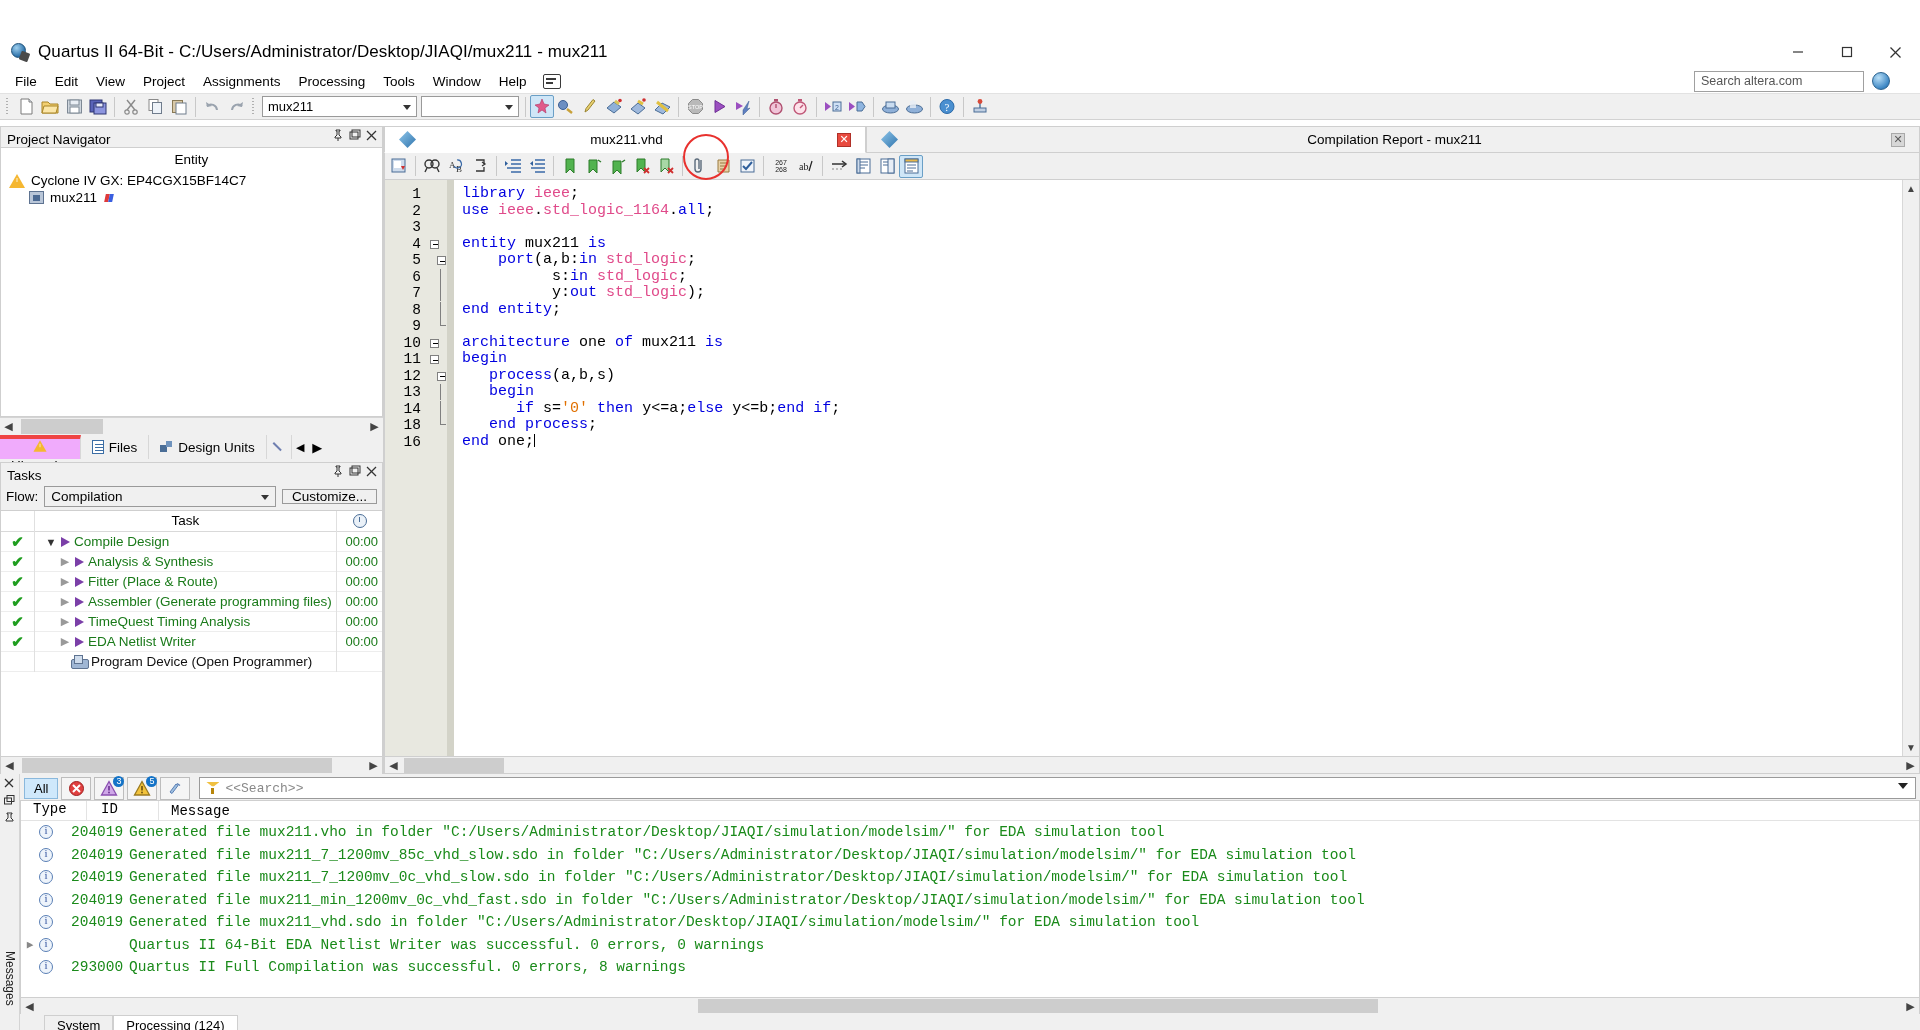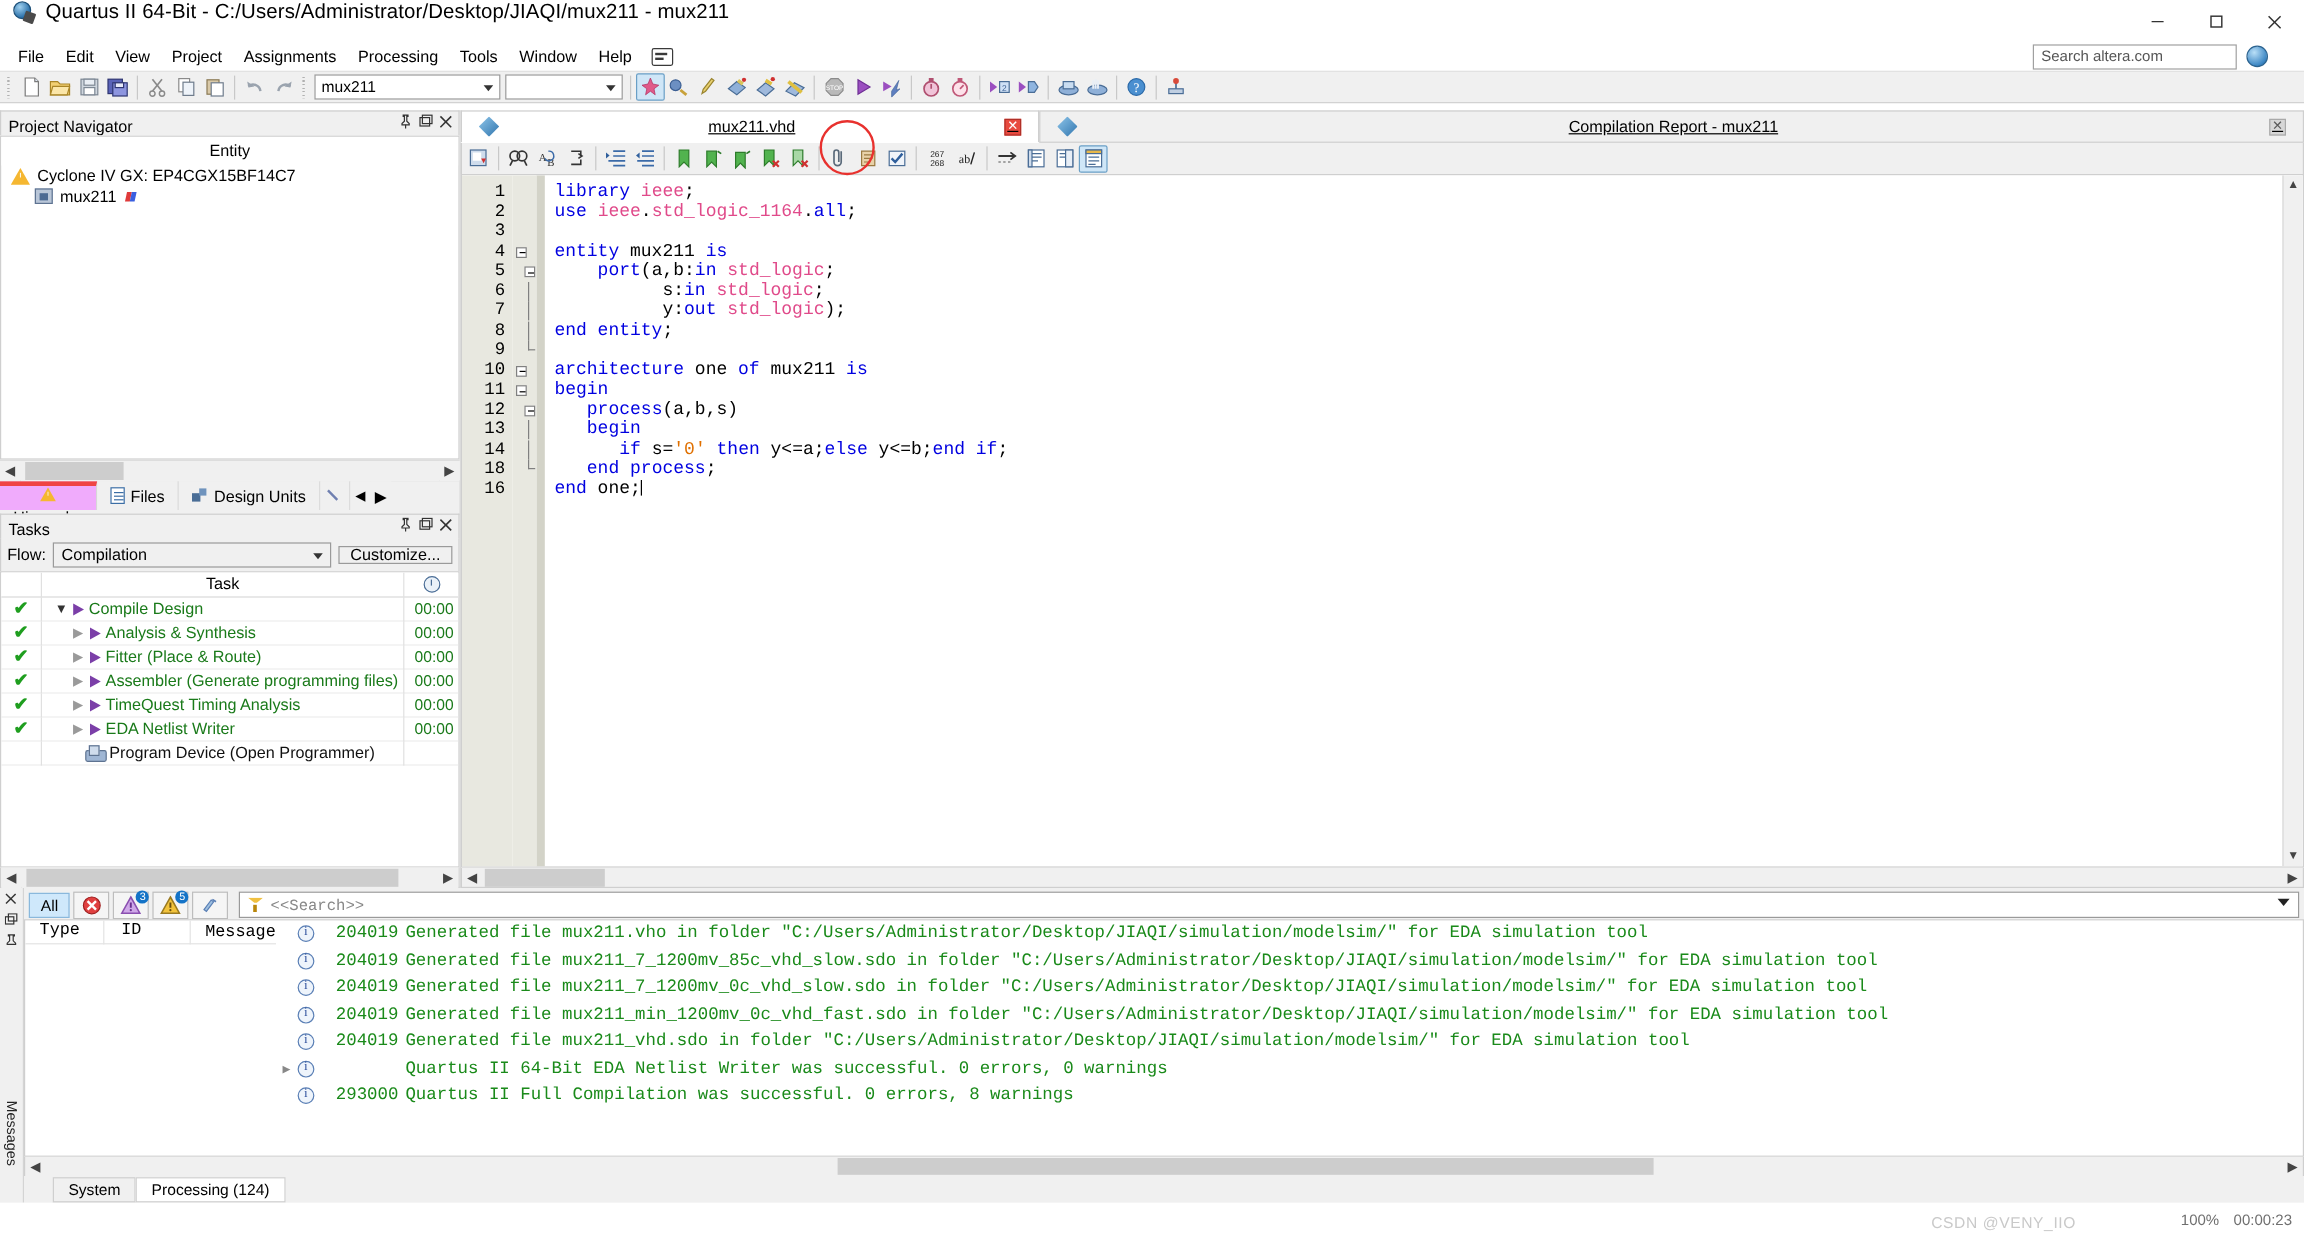--- a/index.html
+++ b/index.html
@@ -16,9 +16,9 @@
 
   
   .titlebar {
-    height: 36px; display: flex; 
+    height: 36px; display: flex; align-items: center;
     background: #ffffff; border-bottom: 1px solid #ffffff;
-    padding-left: 10px; position: relative;
+    padding-left: 10px; position: relative; margin-top: 34px;
   }
   .title-icon {
     width: 20px; height: 20px; margin-right: 8px; flex: none;

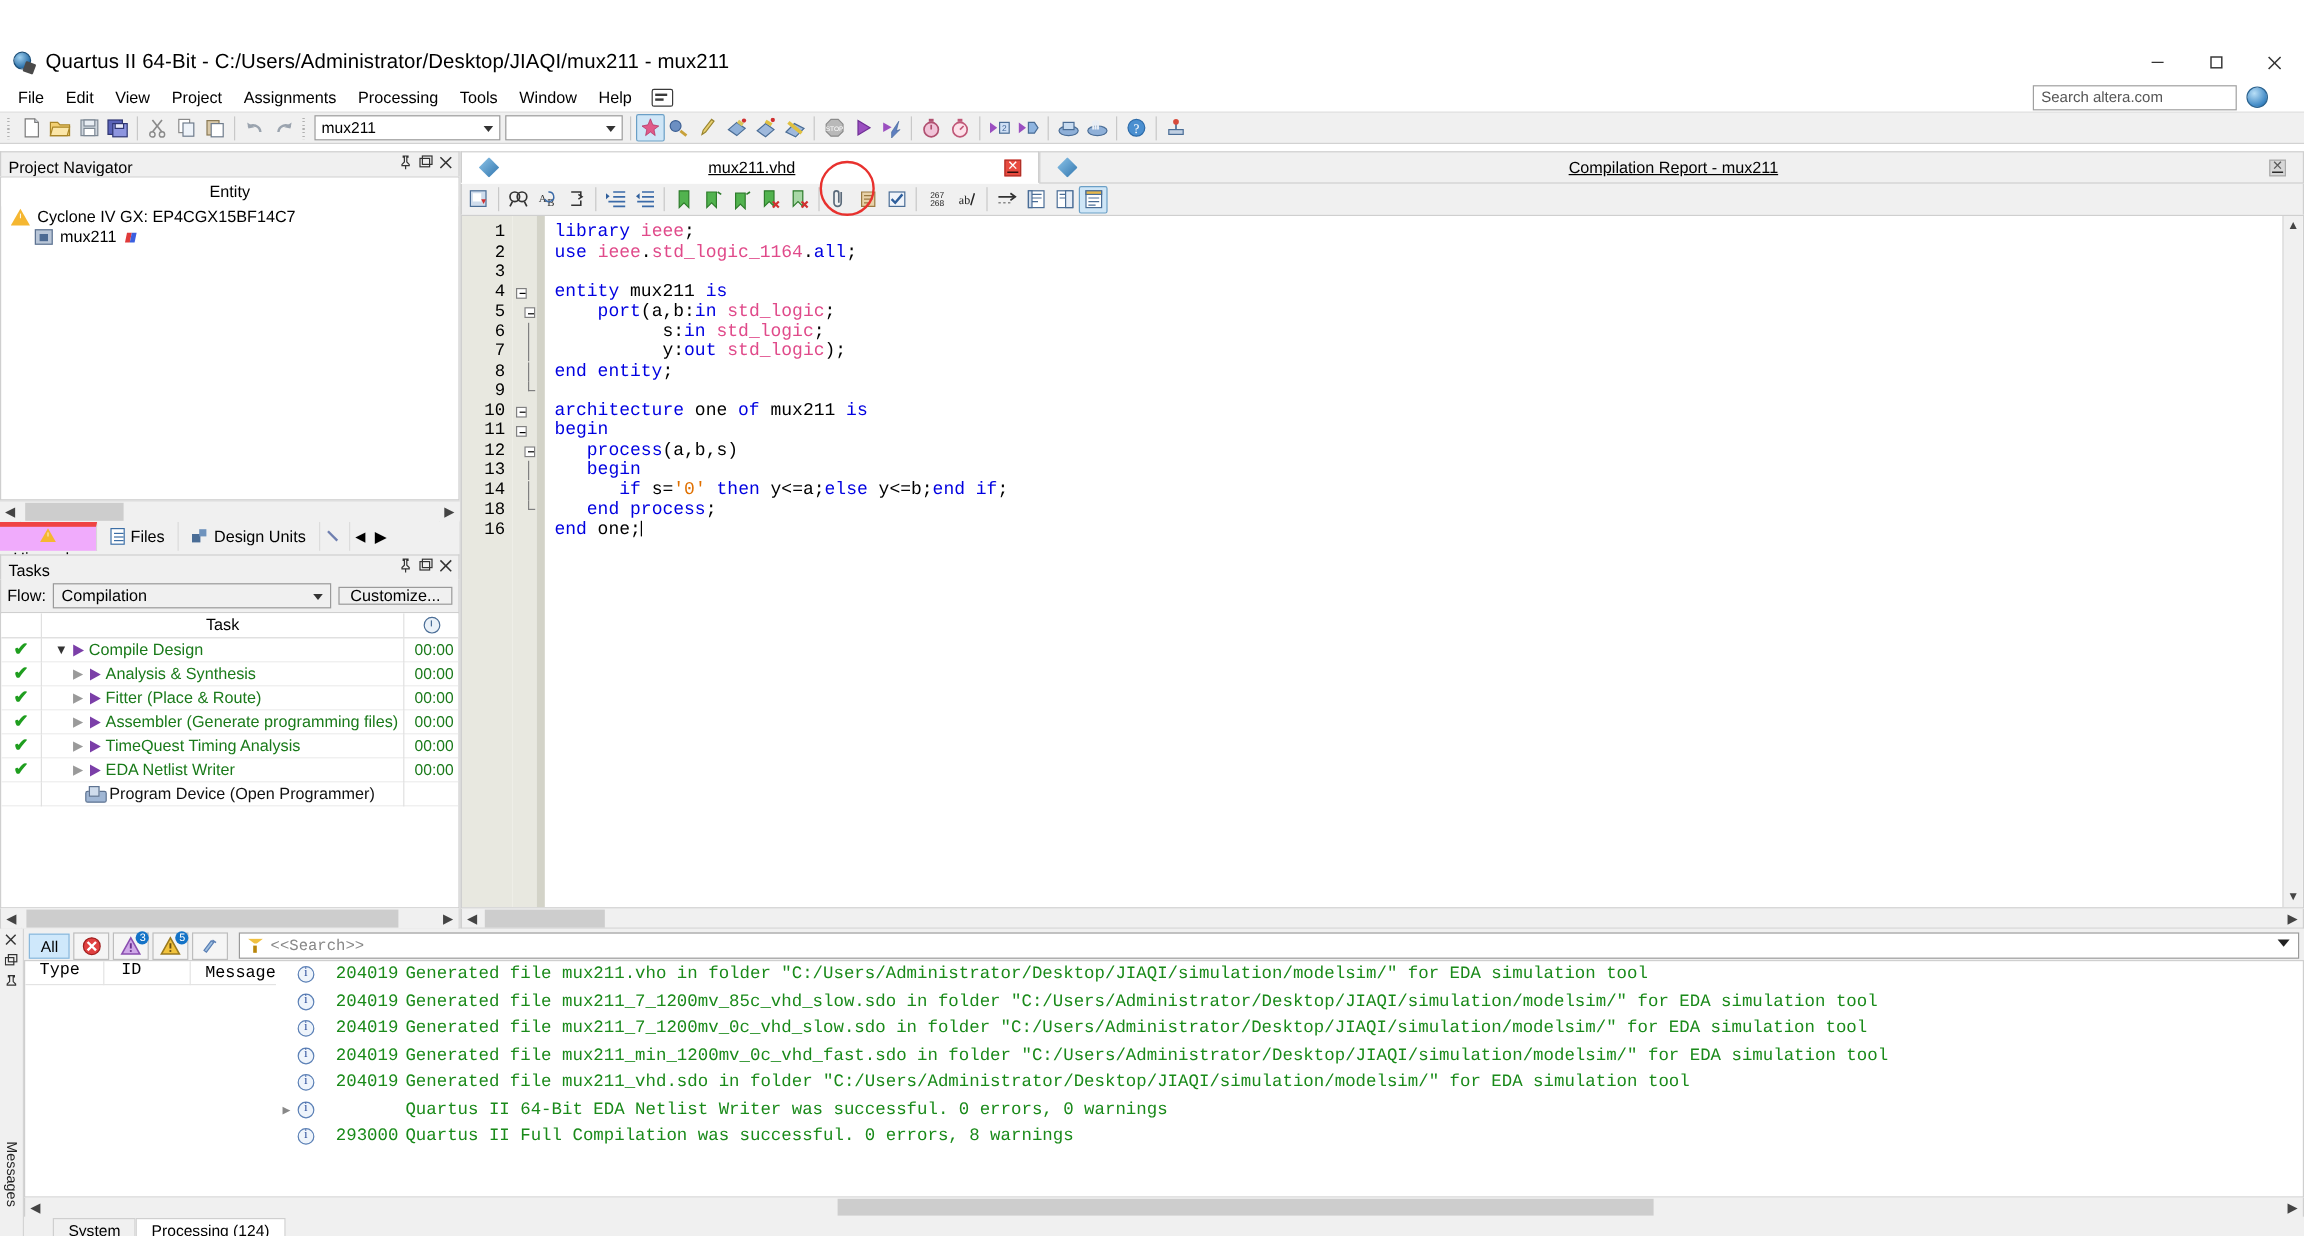--- a/index.html
+++ b/index.html
@@ -179,7 +179,7 @@
 
   
   .rightcol { flex:1; display:flex; flex-direction:column; background:#f0f0f0; border-left:1px solid #cfcfcf;}
-  .doctabs { height:27px; display:flex; align-items:stretch; background:#f0f0f0;text-decoration:underline; }
+  .doctabs { height:27px; display:flex; align-items:stretch; background:#f0f0f0; }
   .doctab {
     display:flex;align-items:center;justify-content:center;gap:8px;
     position:relative; font-size:13.5px; padding:0 14px;

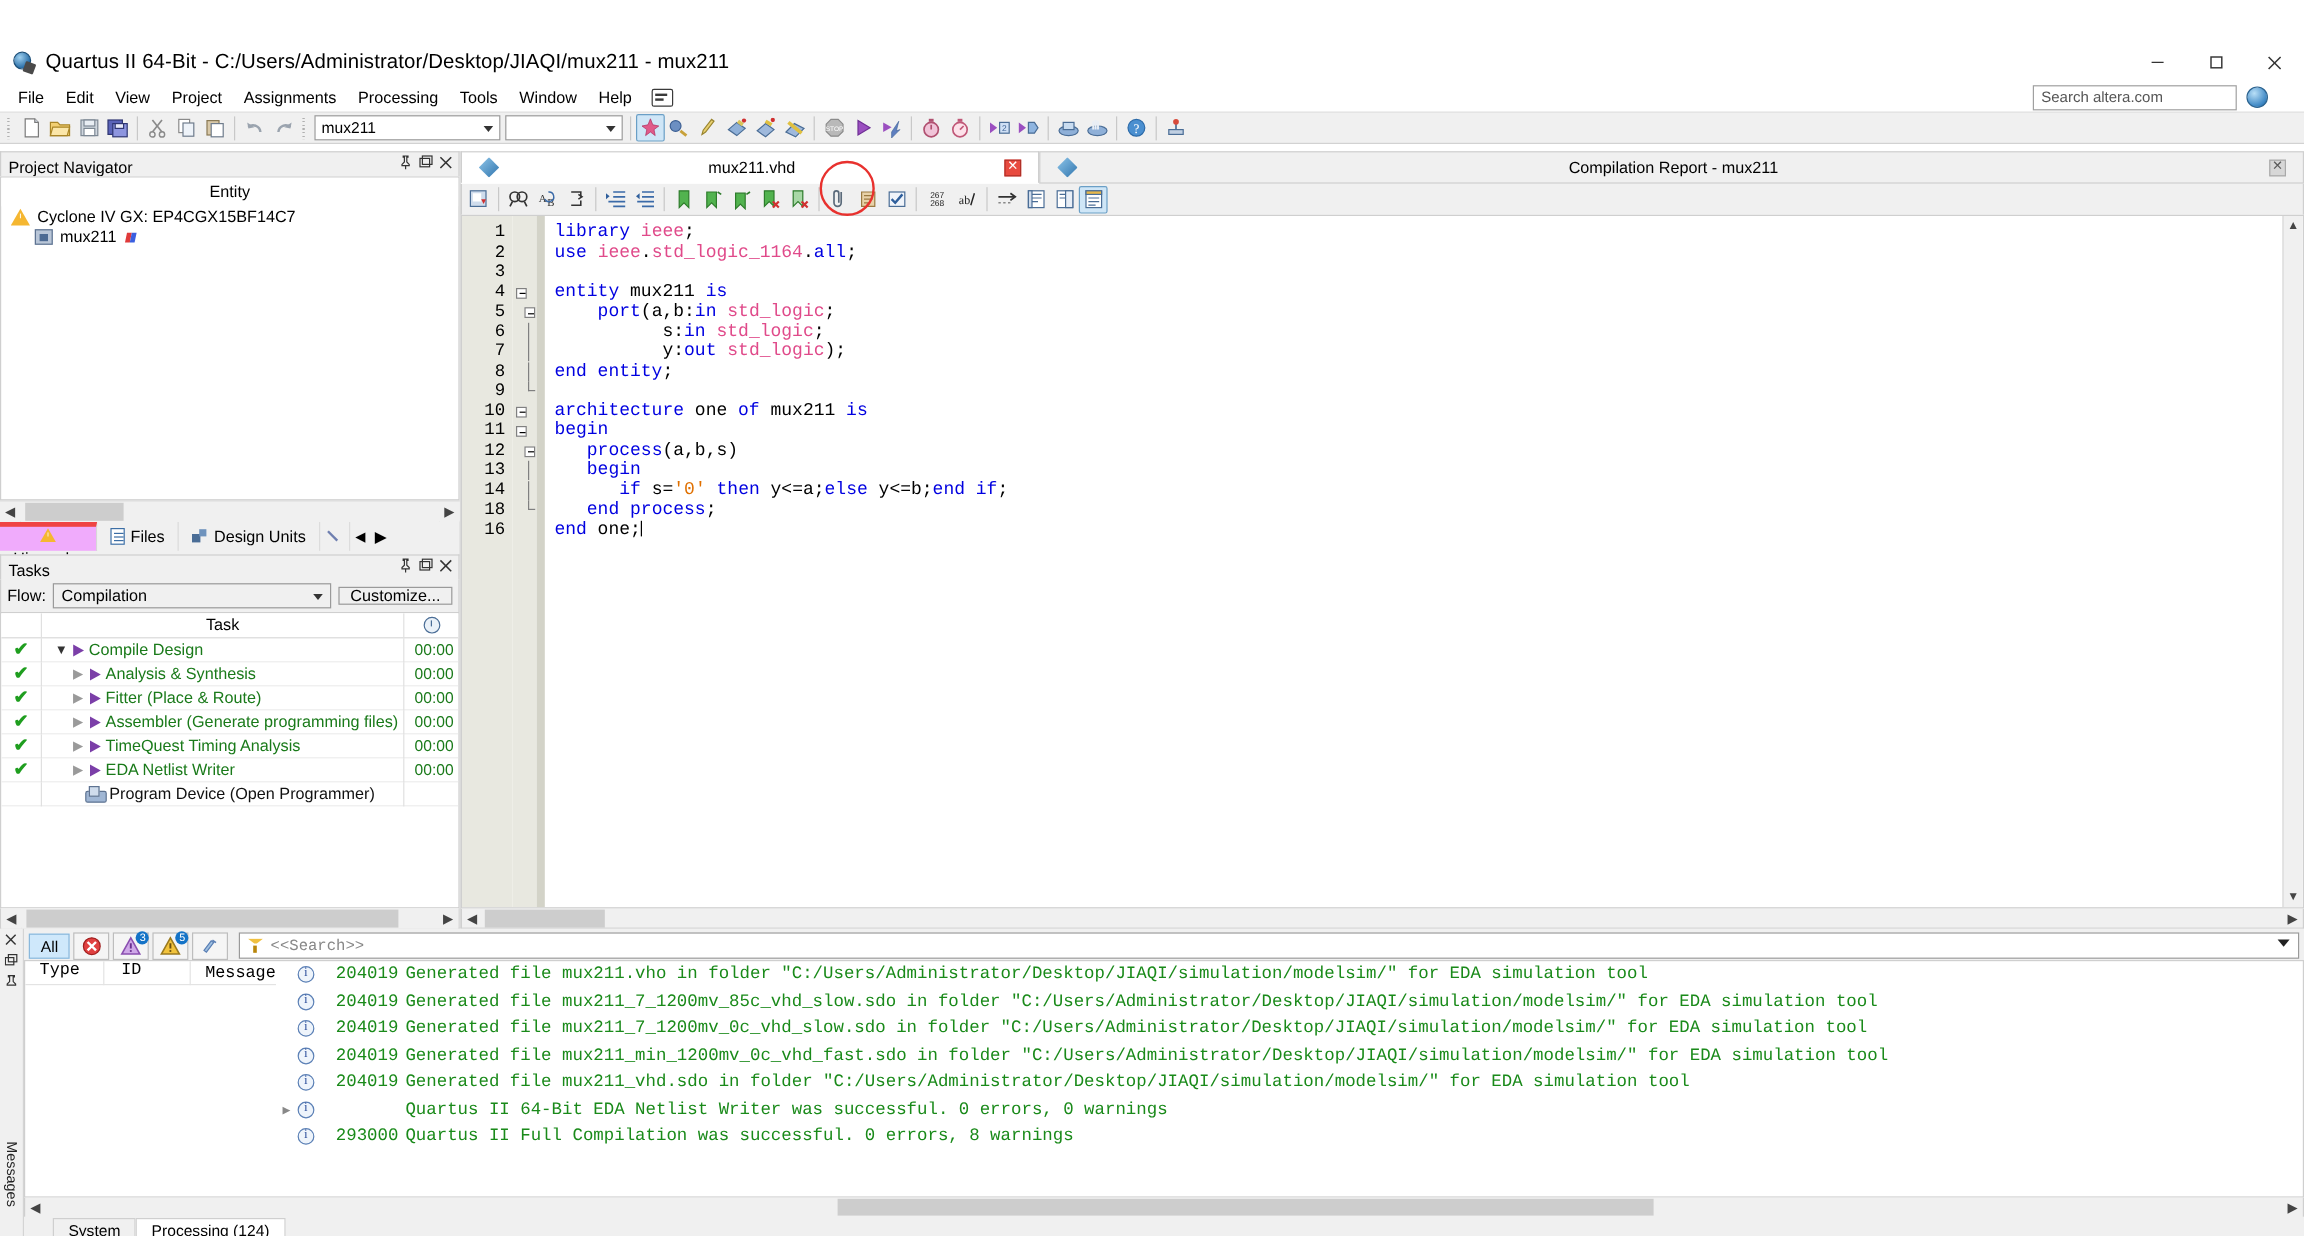--- a/index.html
+++ b/index.html
@@ -244,7 +244,7 @@
   .sf-arrow { position:absolute; right:7px; top:5px; width:0;height:0;
     border-left:5px solid transparent;border-right:5px solid transparent;border-top:6px solid #222;}
 
-  .msg-table { flex:1; background:#fff; border:1px solid #cfcfcf; display:flex; flex-direction:row; overflow:hidden;}
+  .msg-table { flex:1; background:#fff; border:1px solid #cfcfcf; display:flex; flex-direction:column; overflow:hidden;}
   .mh { display:flex; height:20px; align-items:center; font-family:"Liberation Mono",monospace; font-size:14px;
         border-bottom:1px solid #e3e3e3; }
   .mh .h0{width:66px;padding-left:12px;border-right:1px solid #e3e3e3;height:20px;overflow:hidden;}

